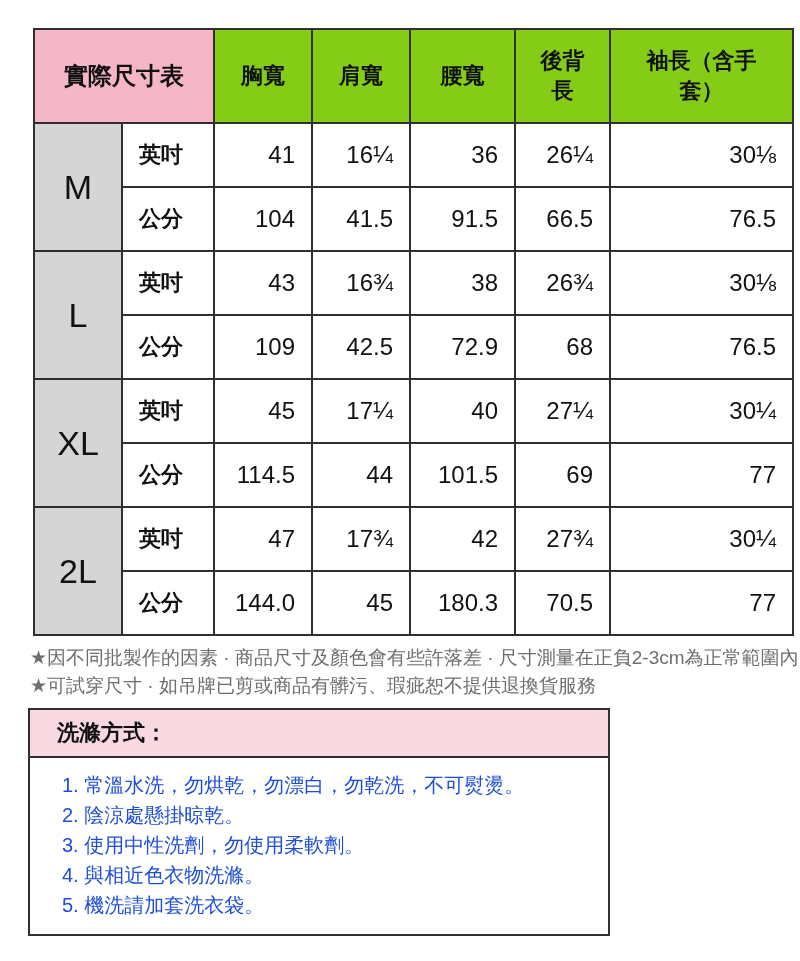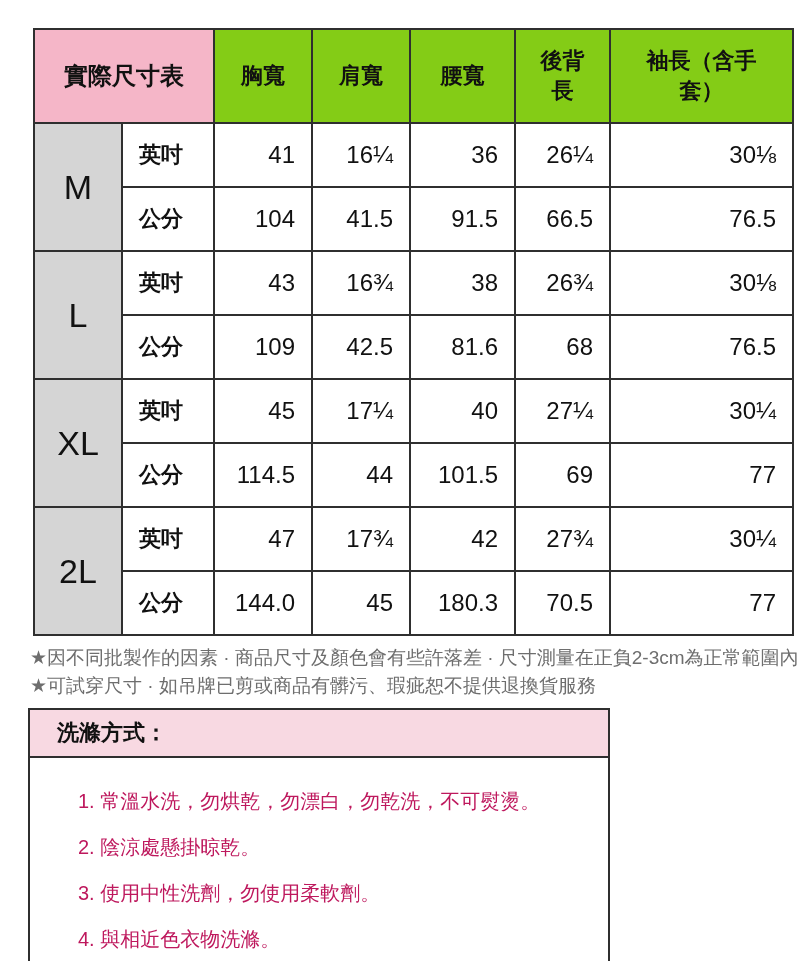--- a/index.html
+++ b/index.html
@@ -161,7 +161,7 @@
         <td class="unit-cell">公分</td>
         <td class="num-cell">109</td>
         <td class="num-cell">42.5</td>
-        <td class="num-cell">81.6</td>
+        <td class="num-cell">72.9</td>
         <td class="num-cell">68</td>
         <td class="num-cell">76.5</td>
       </tr>

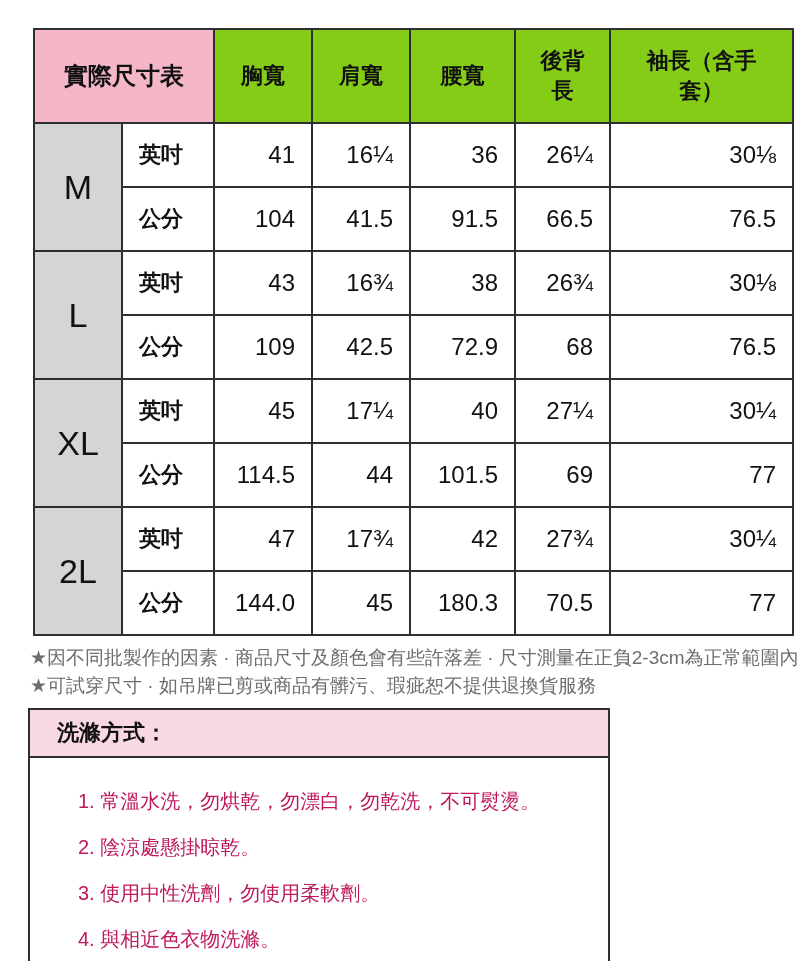--- a/index.html
+++ b/index.html
@@ -97,10 +97,10 @@
     padding: 12px 16px 14px 32px;
   }
   .wash-body p {
-    margin: 16px;
+    margin: 0;
     font-size: 20px;
     line-height: 30px;
-    color: #be185d;
+    color: #1d4ed8;
   }
 </style>
 </head>

